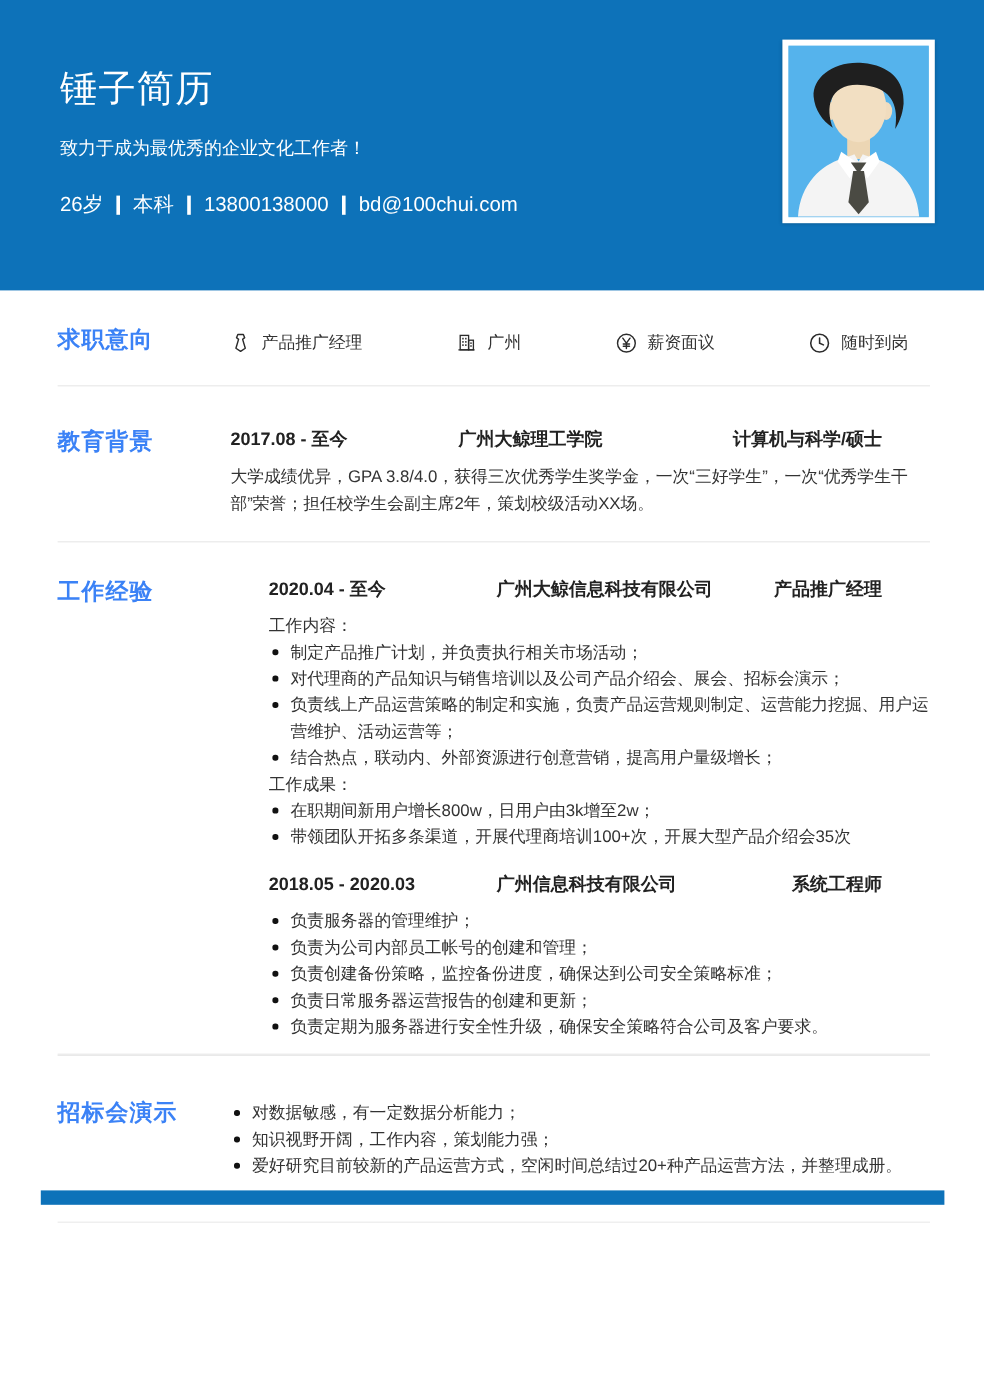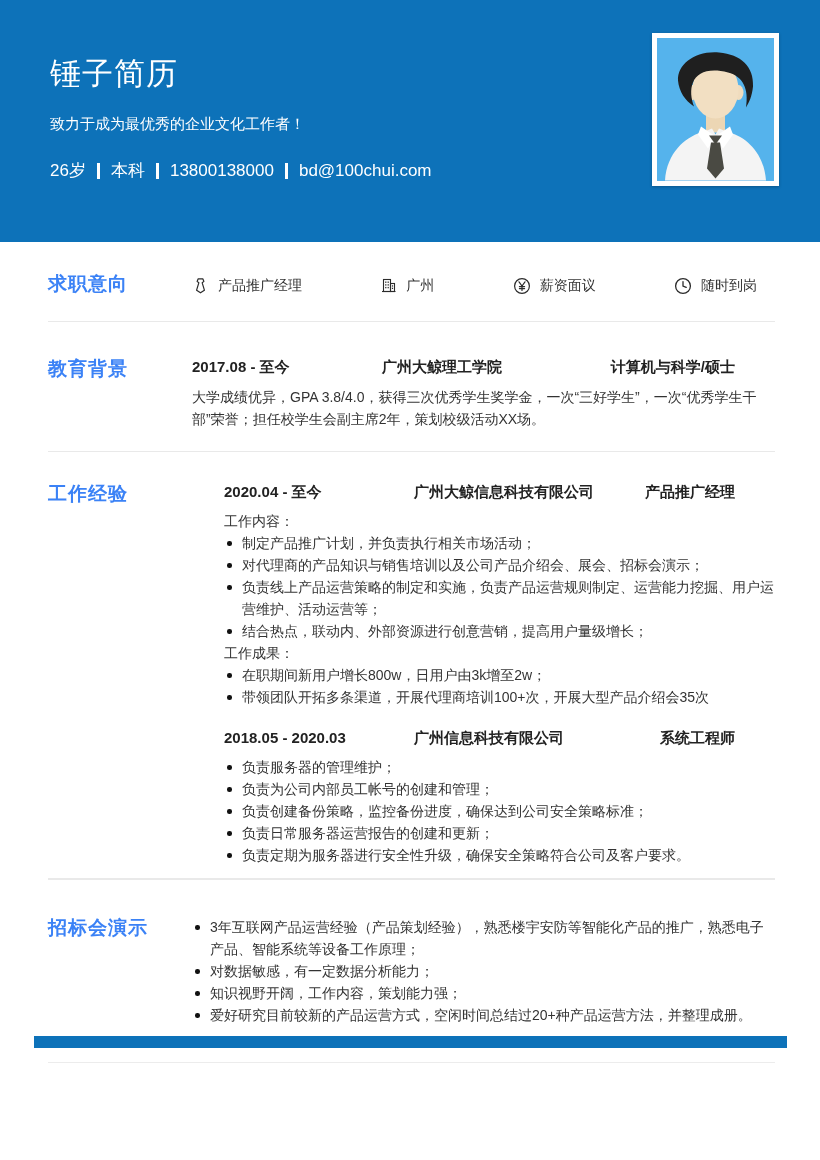--- a/index.html
+++ b/index.html
@@ -215,7 +215,6 @@
       <h2 class="sec-title">招标会演示</h2>
       <div class="sec-body">
         <ul class="bullets">
-          <li>3年互联网产品运营经验（产品策划经验），熟悉楼宇安防等智能化产品的推广，熟悉电子产品、智能系统等设备工作原理；</li>
           <li>对数据敏感，有一定数据分析能力；</li>
           <li>知识视野开阔，工作内容，策划能力强；</li>
           <li>爱好研究目前较新的产品运营方式，空闲时间总结过20+种产品运营方法，并整理成册。</li>

